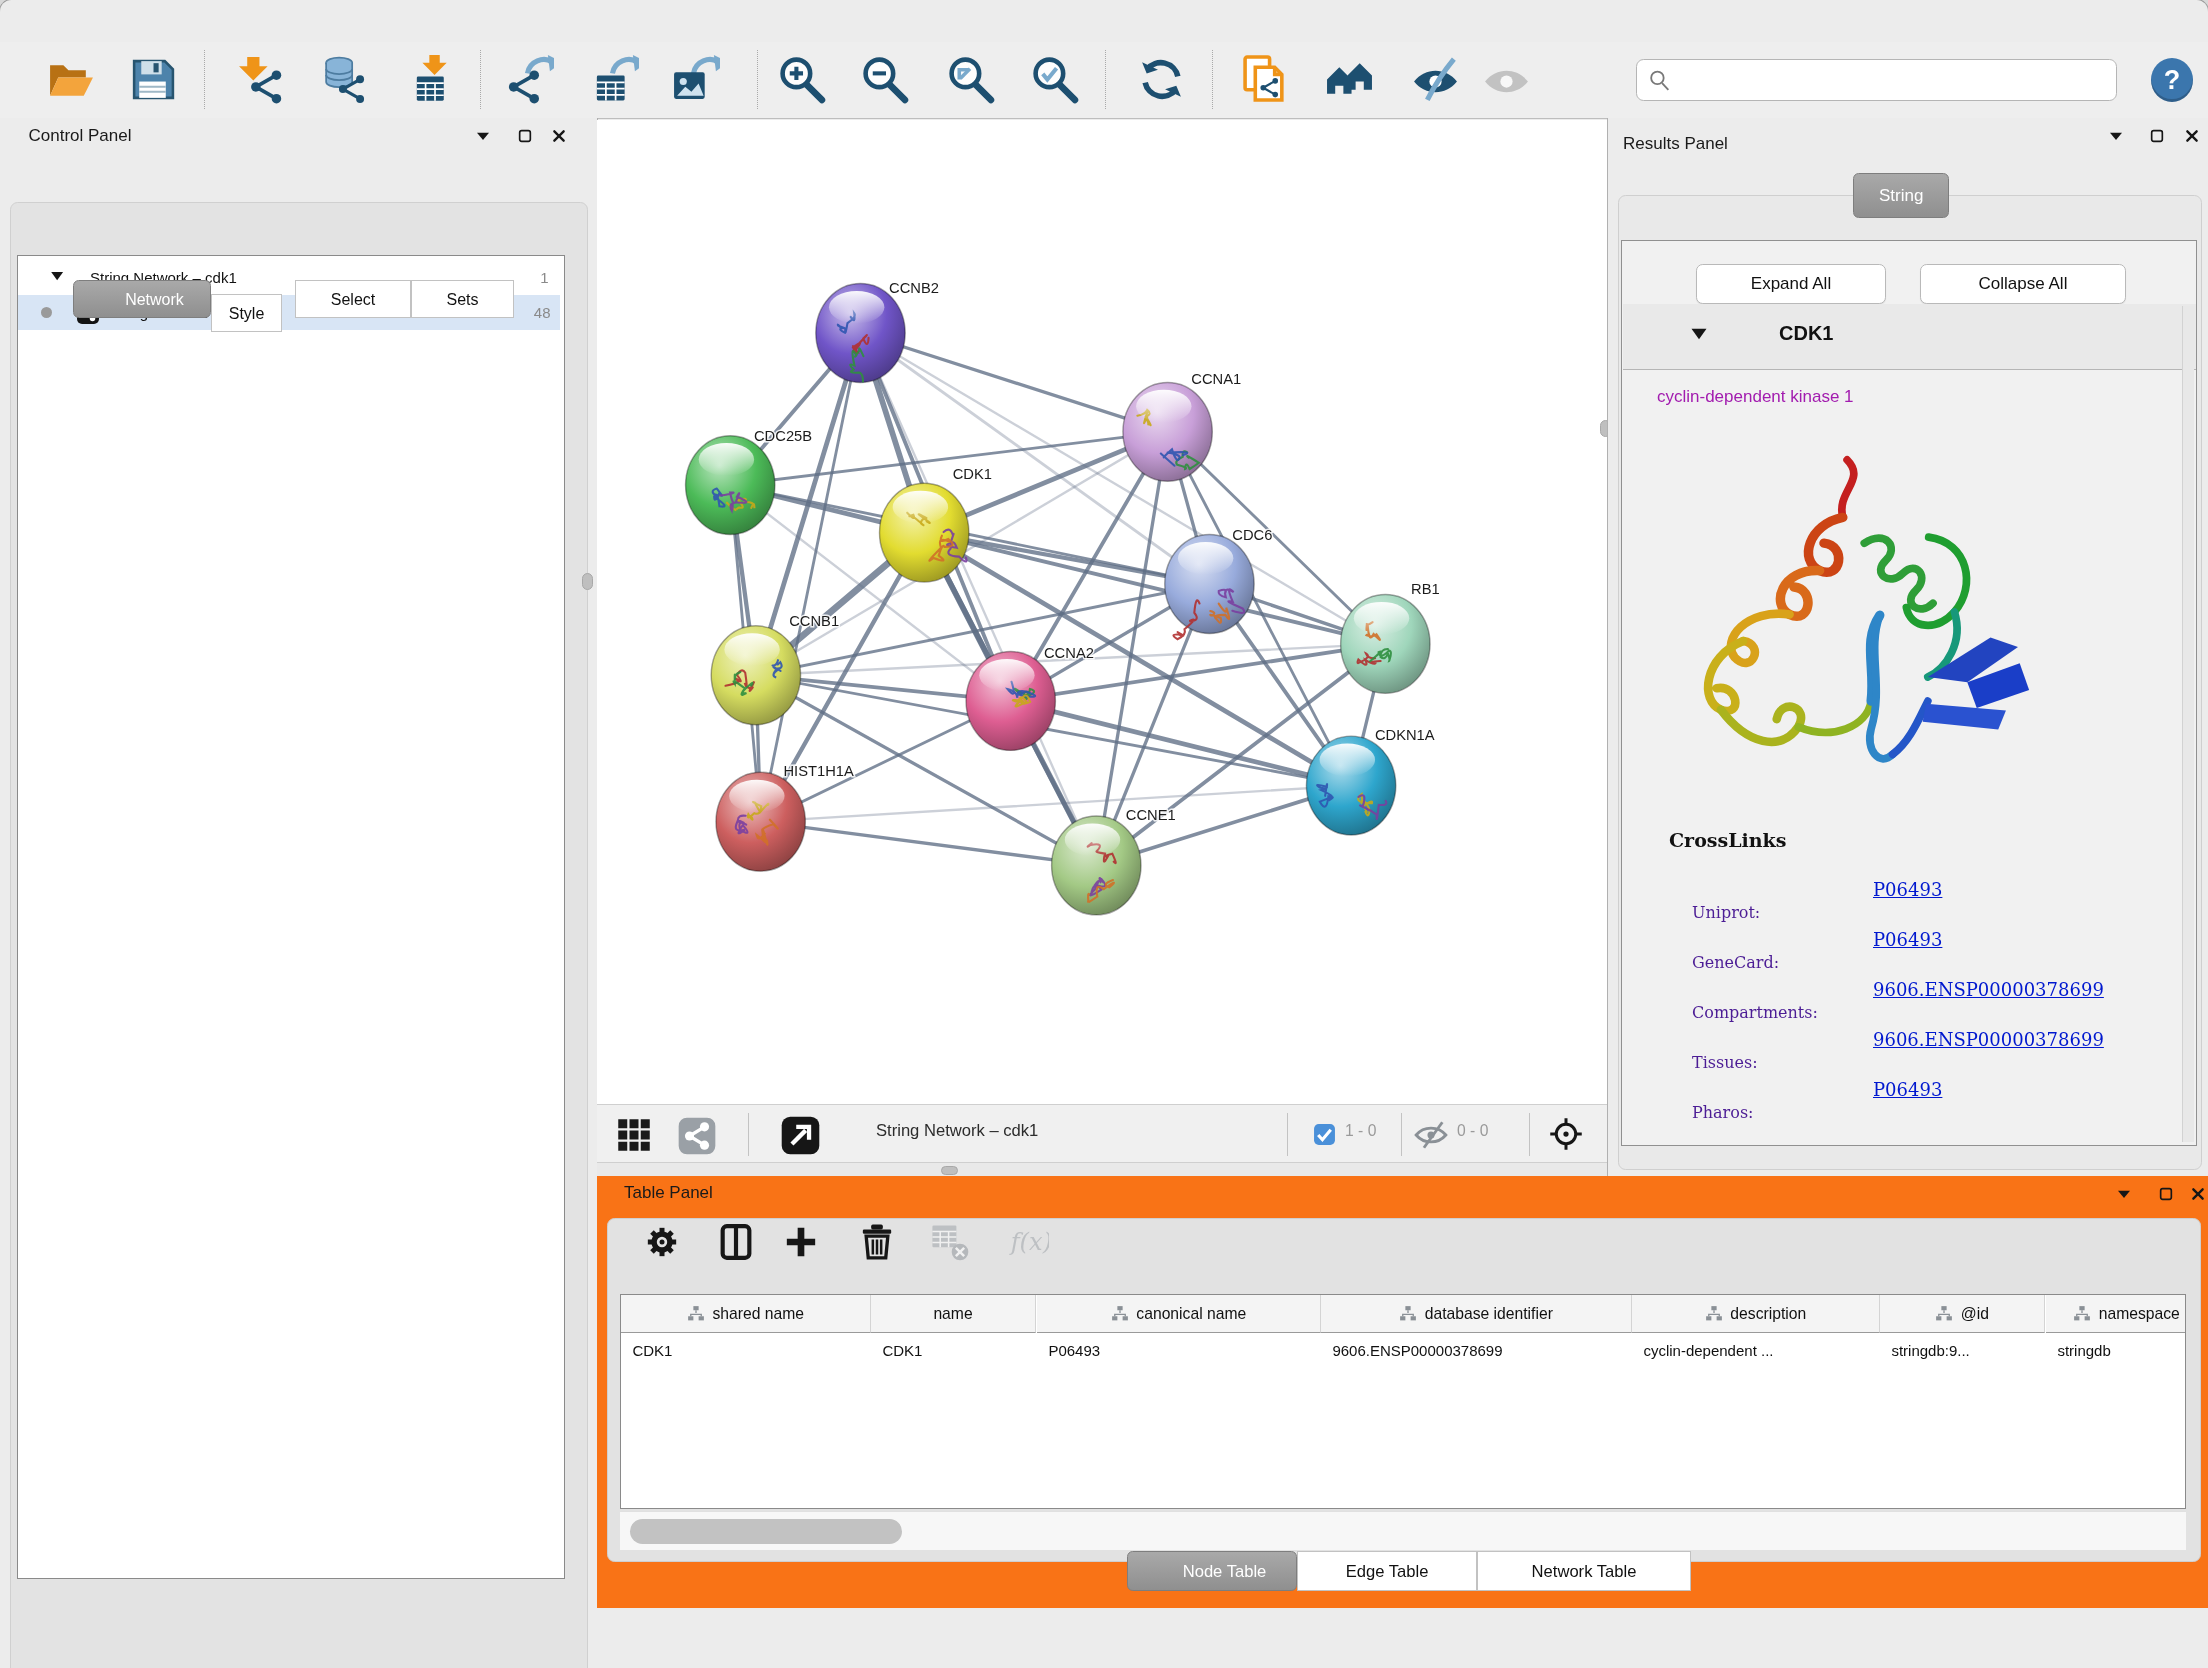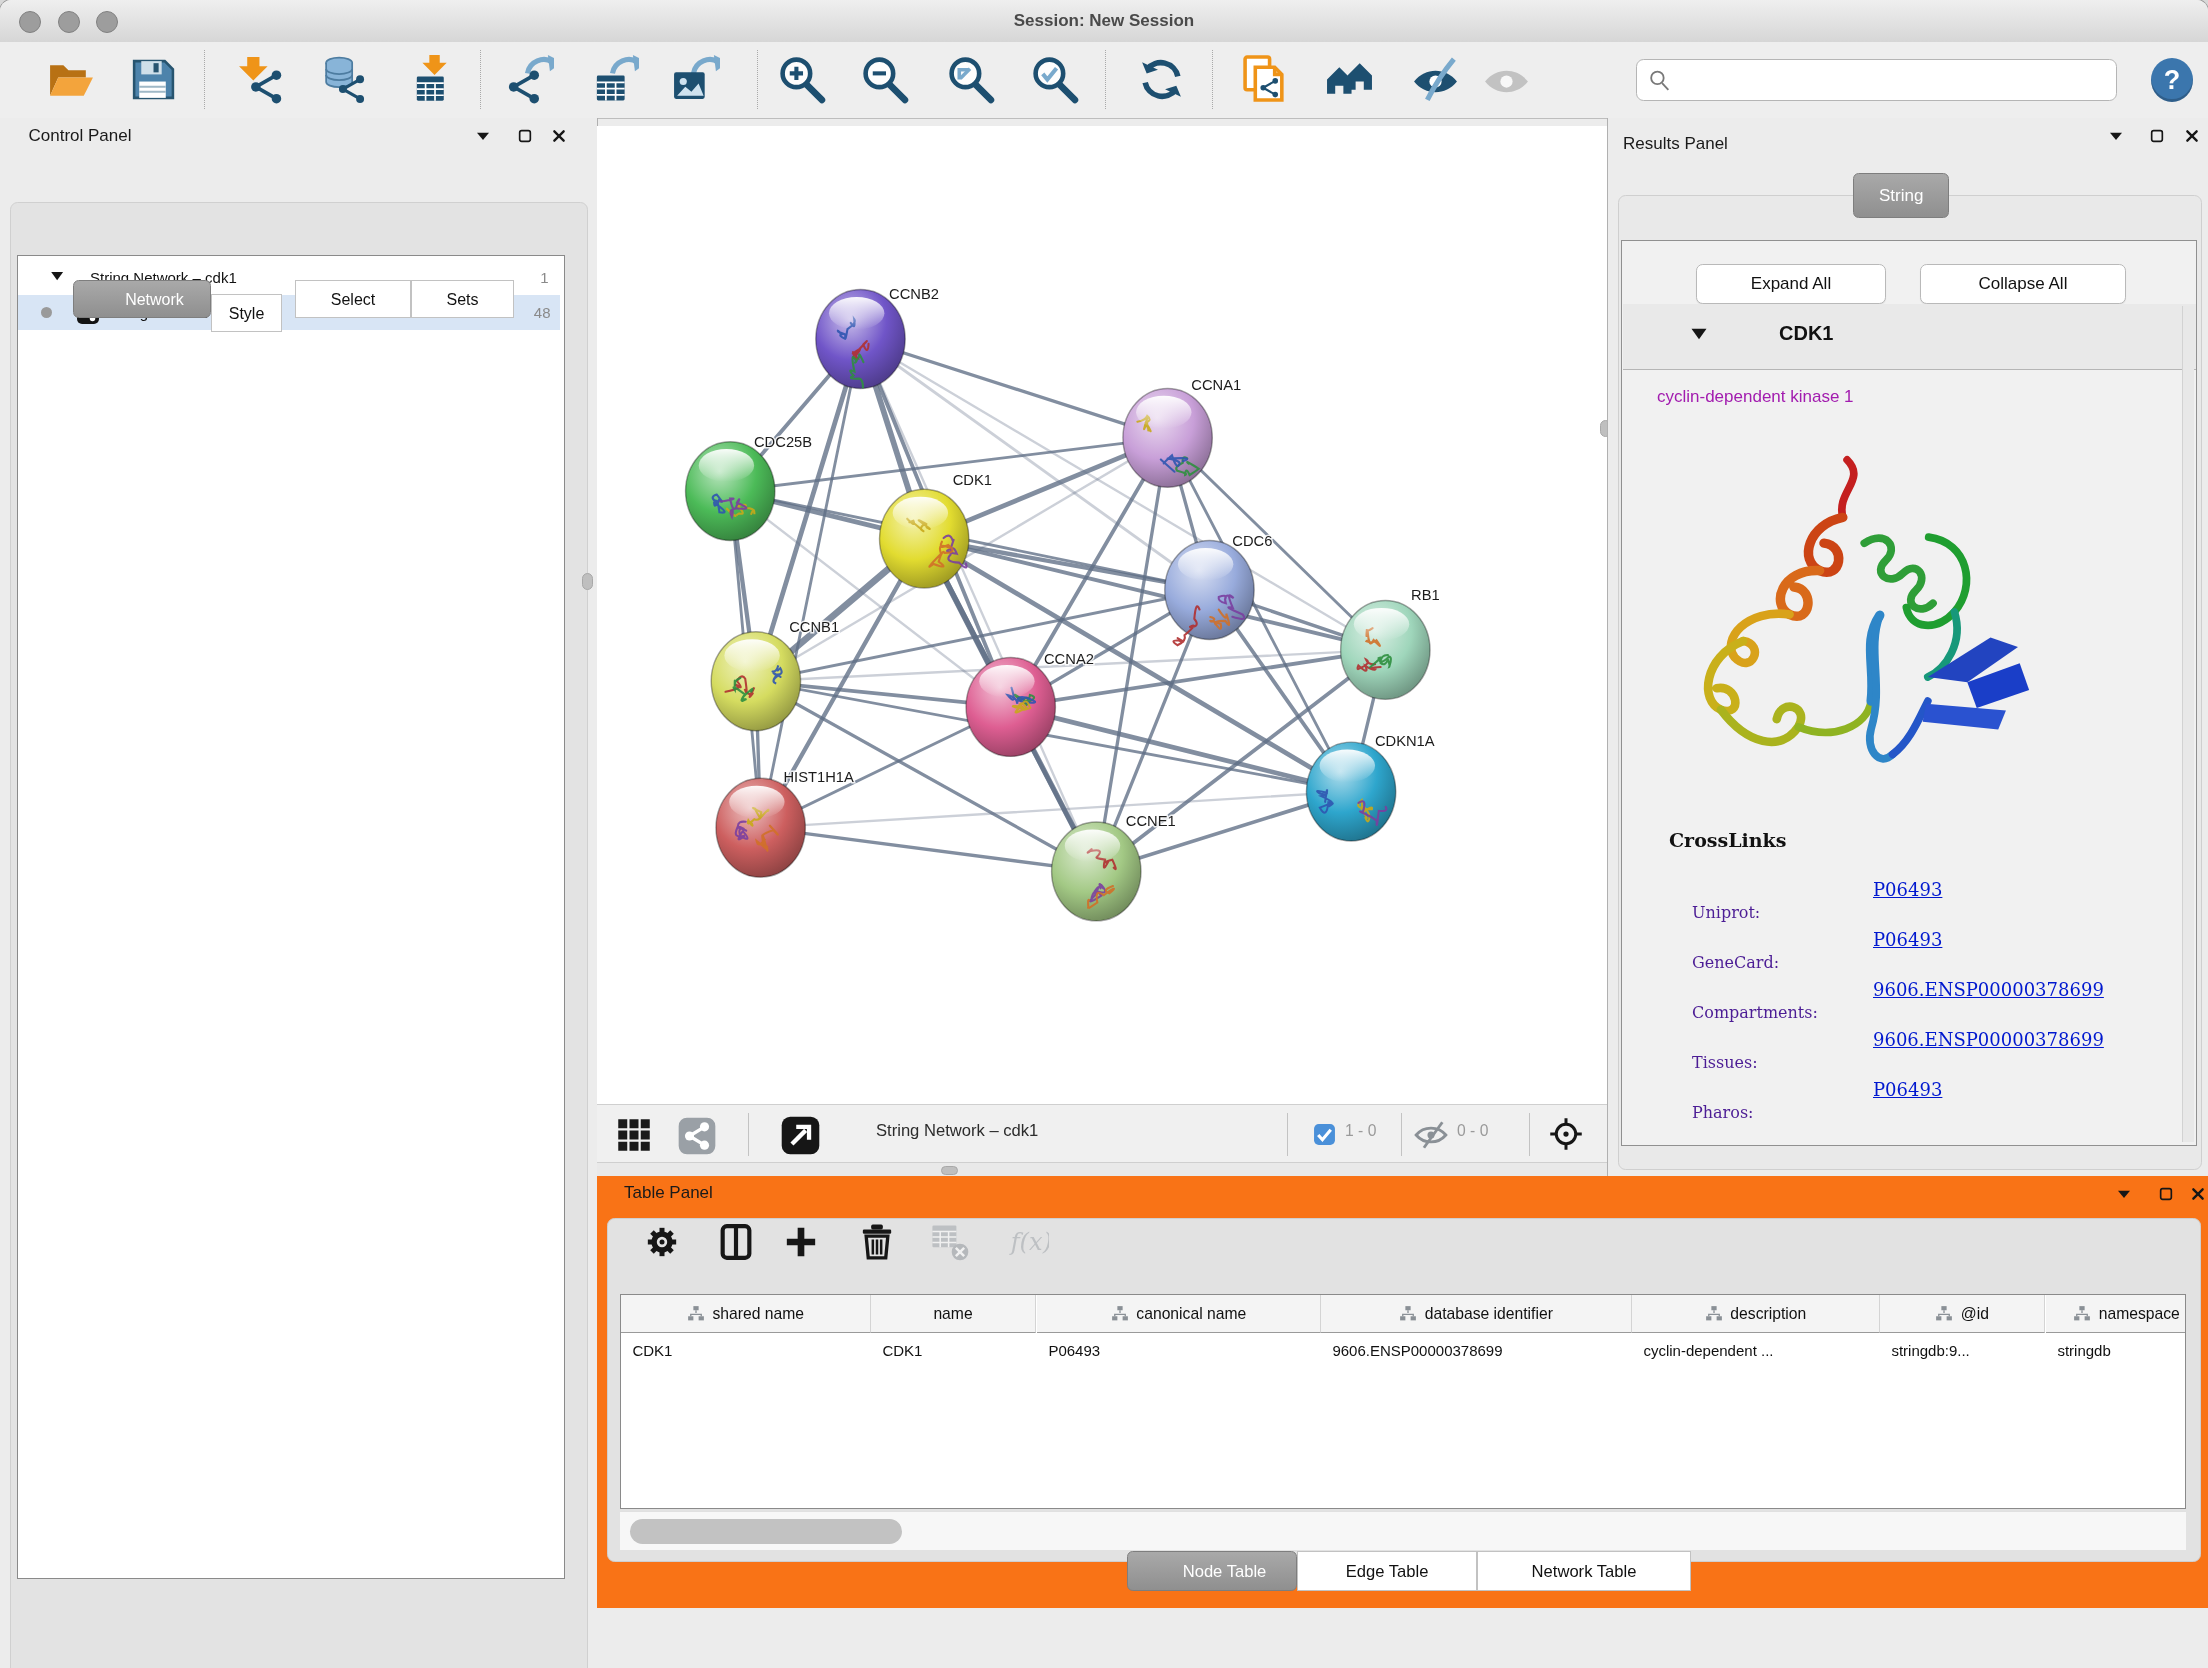--- a/index.html
+++ b/index.html
@@ -79,12 +79,6 @@
 
 <div id="win">
 
-  <div id="titlebar" class="abs">
-    <div class="abs tlight" style="left:19px"></div>
-    <div class="abs tlight" style="left:58px"></div>
-    <div class="abs tlight" style="left:96px"></div>
-    <div id="wtitle" class="abs">Session: New Session</div>
-  </div>
 
   <div id="toolbar" class="abs">
     <div id="searchbox" class="abs">

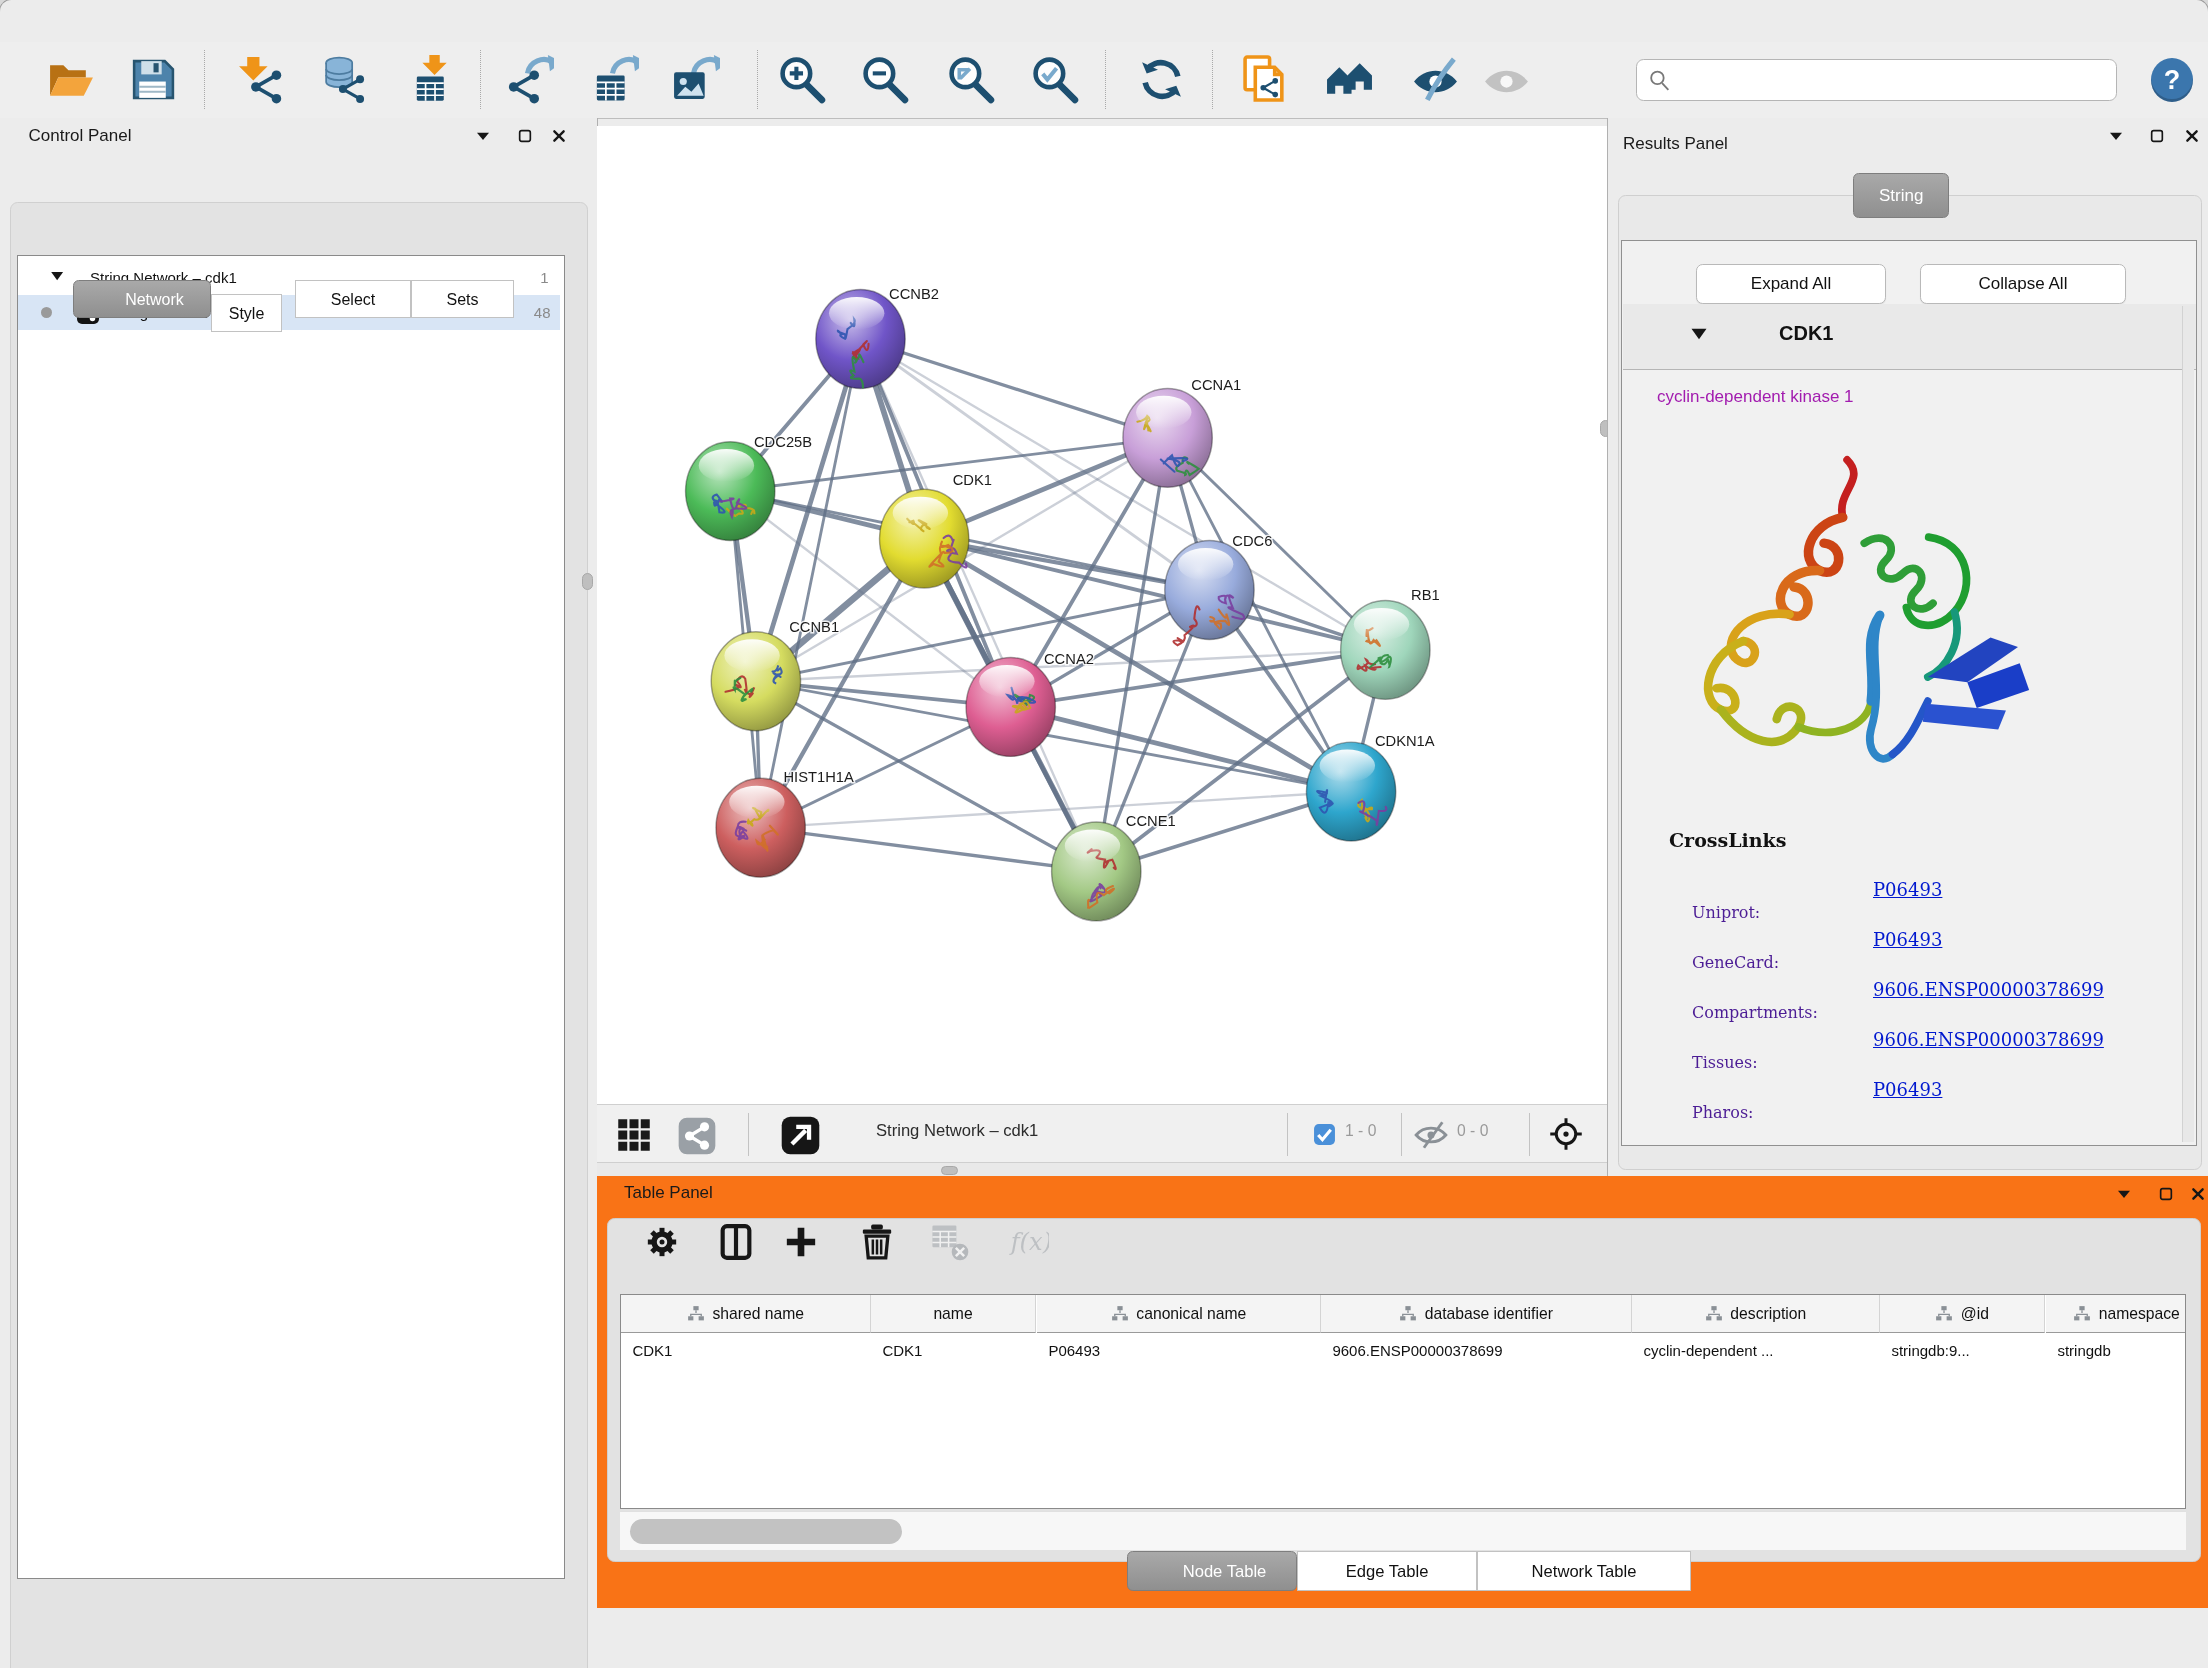--- a/index.html
+++ b/index.html
@@ -33,7 +33,7 @@
   .trow.sel{background:#d8e5f5;}
   .tcount{position:absolute;color:#8a8a8a;font-size:15px;text-align:right;}
   
-  #netcanvas{left:597px;top:126px;width:1010px;height:986px;background:#ffffff;}
+  #netcanvas{left:597px;top:120px;width:1010px;height:986px;background:#ffffff;}
   #netfooter{left:597px;top:1104px;width:1010px;height:58px;background:#f0f0f0;border-top:1px solid #cfcfcf;}
   .nfsep{top:7.6px;height:43px;width:0;border-left:1px solid #c3c3c3;}
   .nficon{display:flex;align-items:center;justify-content:center;cursor:pointer;}

